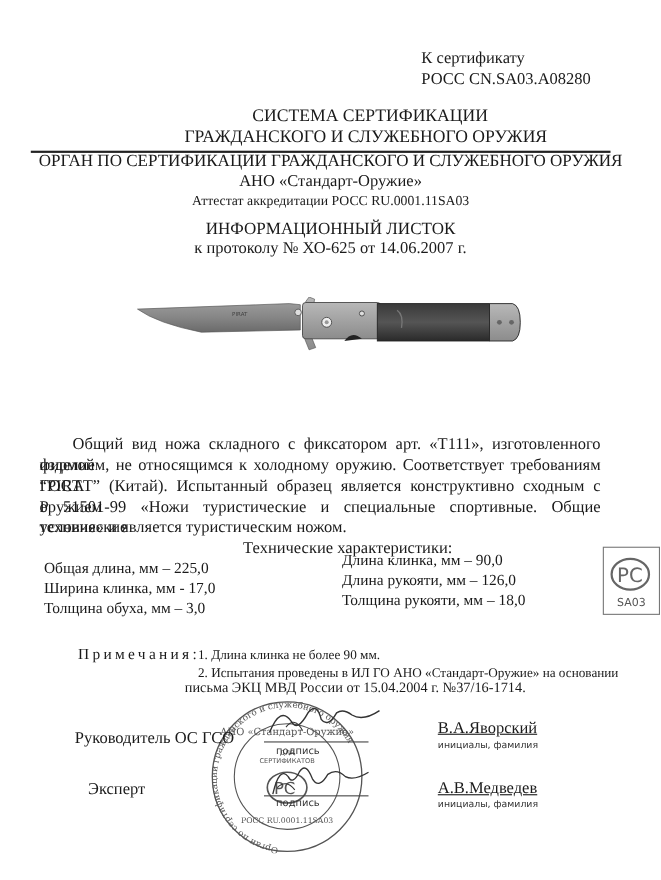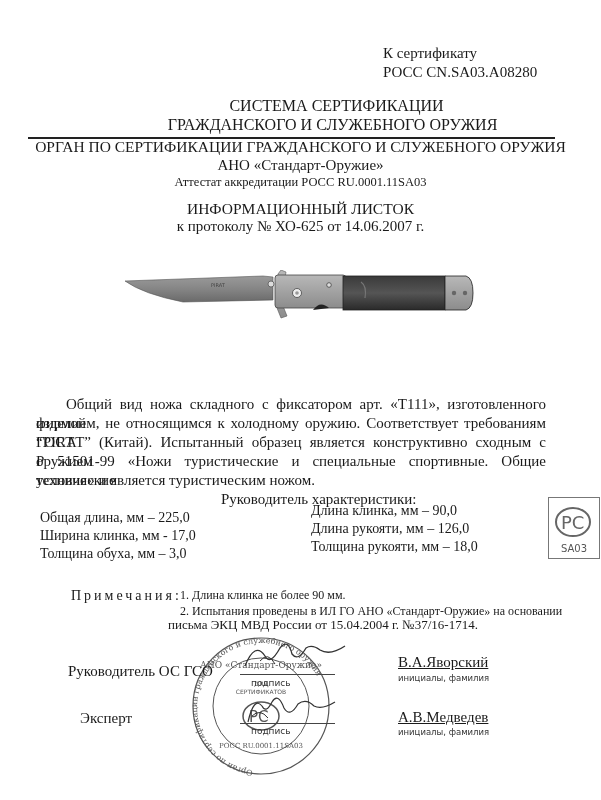--- a/index.html
+++ b/index.html
@@ -112,7 +112,7 @@
   <span class="line last">условия» и является туристическим ножом.</span>
 </div>
 
-<div class="abs tech-title">Руководитель характеристики:</div>
+<div class="abs tech-title">Технические характеристики:</div>
 <div class="abs spec spec-left">
   <div>Общая длина, мм – 225,0</div>
   <div>Ширина клинка, мм - 17,0</div>

